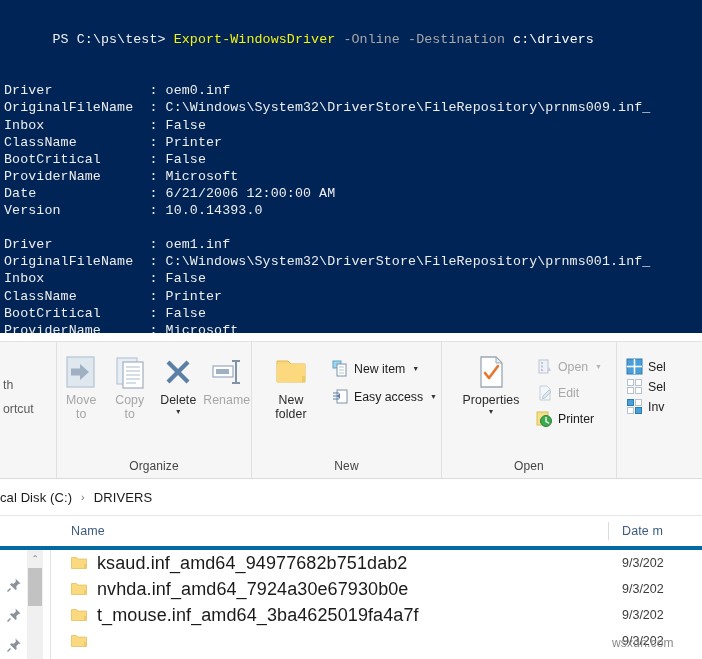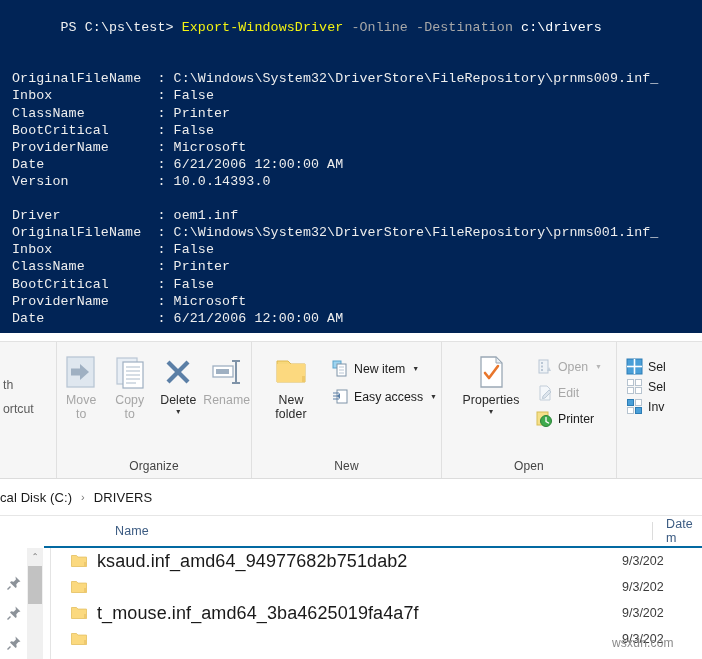--- a/index.html
+++ b/index.html
@@ -37,7 +37,7 @@
   .tok-param  { color: #a8a8a8; }
   .tok-val    { color: #ffffff; }
   .term-blank { height: 17.1px; }
-  #term-inner { padding: 2px 0 0 12px; }
+  #term-inner { padding: 2px 0 0 4px; margin-top: 12px; }
   .prop-key   { color: #eeeeee; }
   .prop-sep   { color: #eeeeee; }
   .prop-val   { color: #eeeeee; }

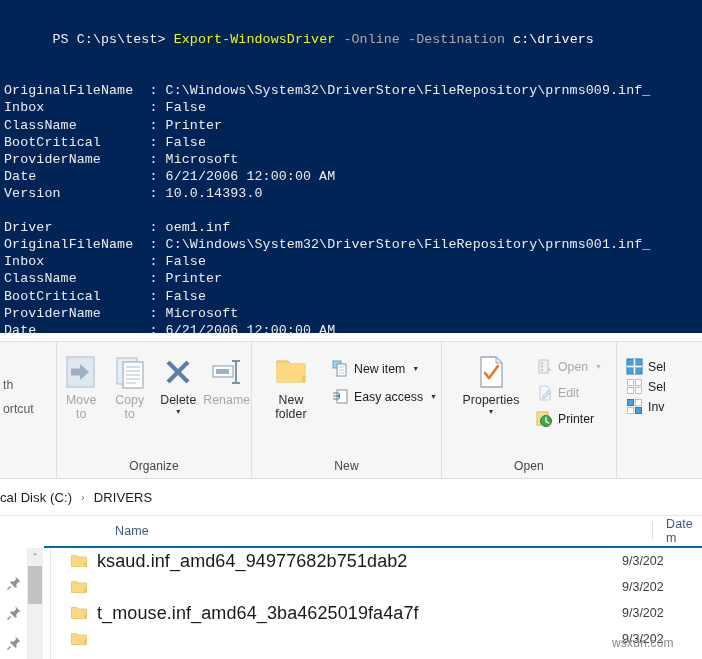--- a/index.html
+++ b/index.html
@@ -312,6 +312,7 @@
     </div>
     <div class="term-blank"></div>
     <div id="term-output">
+        <div class="term-line"><span class="prop-key">Driver            </span><span class="prop-sep">: </span><span class="prop-val">oem0.inf</span></div>
         <div class="term-line"><span class="prop-key">OriginalFileName  </span><span class="prop-sep">: </span><span class="prop-val">C:\Windows\System32\DriverStore\FileRepository\prnms009.inf_</span></div>
         <div class="term-line"><span class="prop-key">Inbox             </span><span class="prop-sep">: </span><span class="prop-val">False</span></div>
         <div class="term-line"><span class="prop-key">ClassName         </span><span class="prop-sep">: </span><span class="prop-val">Printer</span></div>

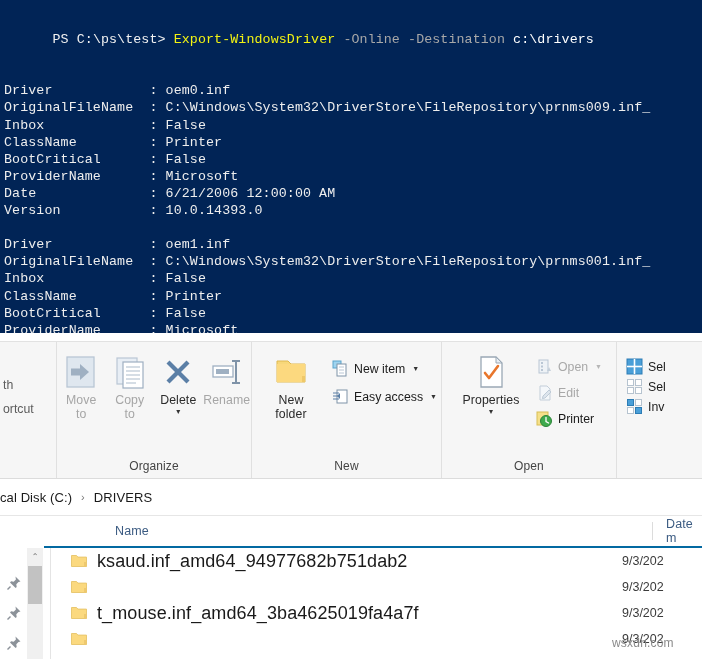--- a/index.html
+++ b/index.html
@@ -191,9 +191,8 @@
     background: #ffffff;
     display: flex;
     align-items: center;
-    border-bottom: 2px solid #0369a1;
+    border-bottom: 4px solid #0369a1;
     position: relative;
-    margin-left: 44px;
   }
   .colhead {
     font-size: 12.5px;

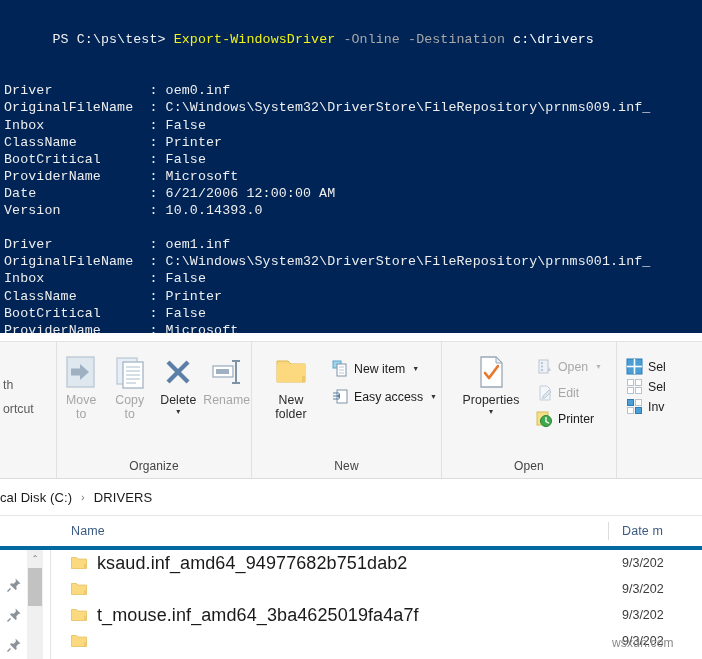--- a/index.html
+++ b/index.html
@@ -617,6 +617,7 @@
               <path d="M0.5 1.5 h5 l1.4 1.6 h8.6 v9.4 h-15 z" fill="#fbd97f" stroke="#e6c469" stroke-width="0.9"></path>
               <path d="M13 8 h2.5 v4.5 h-2.5 z" fill="#eec96f"></path>
             </svg></span>
+          <span class="file-name">nvhda.inf_amd64_7924a30e67930b0e</span>
           <span class="file-date">9/3/202</span>
         </div>
         <div class="filerow">

